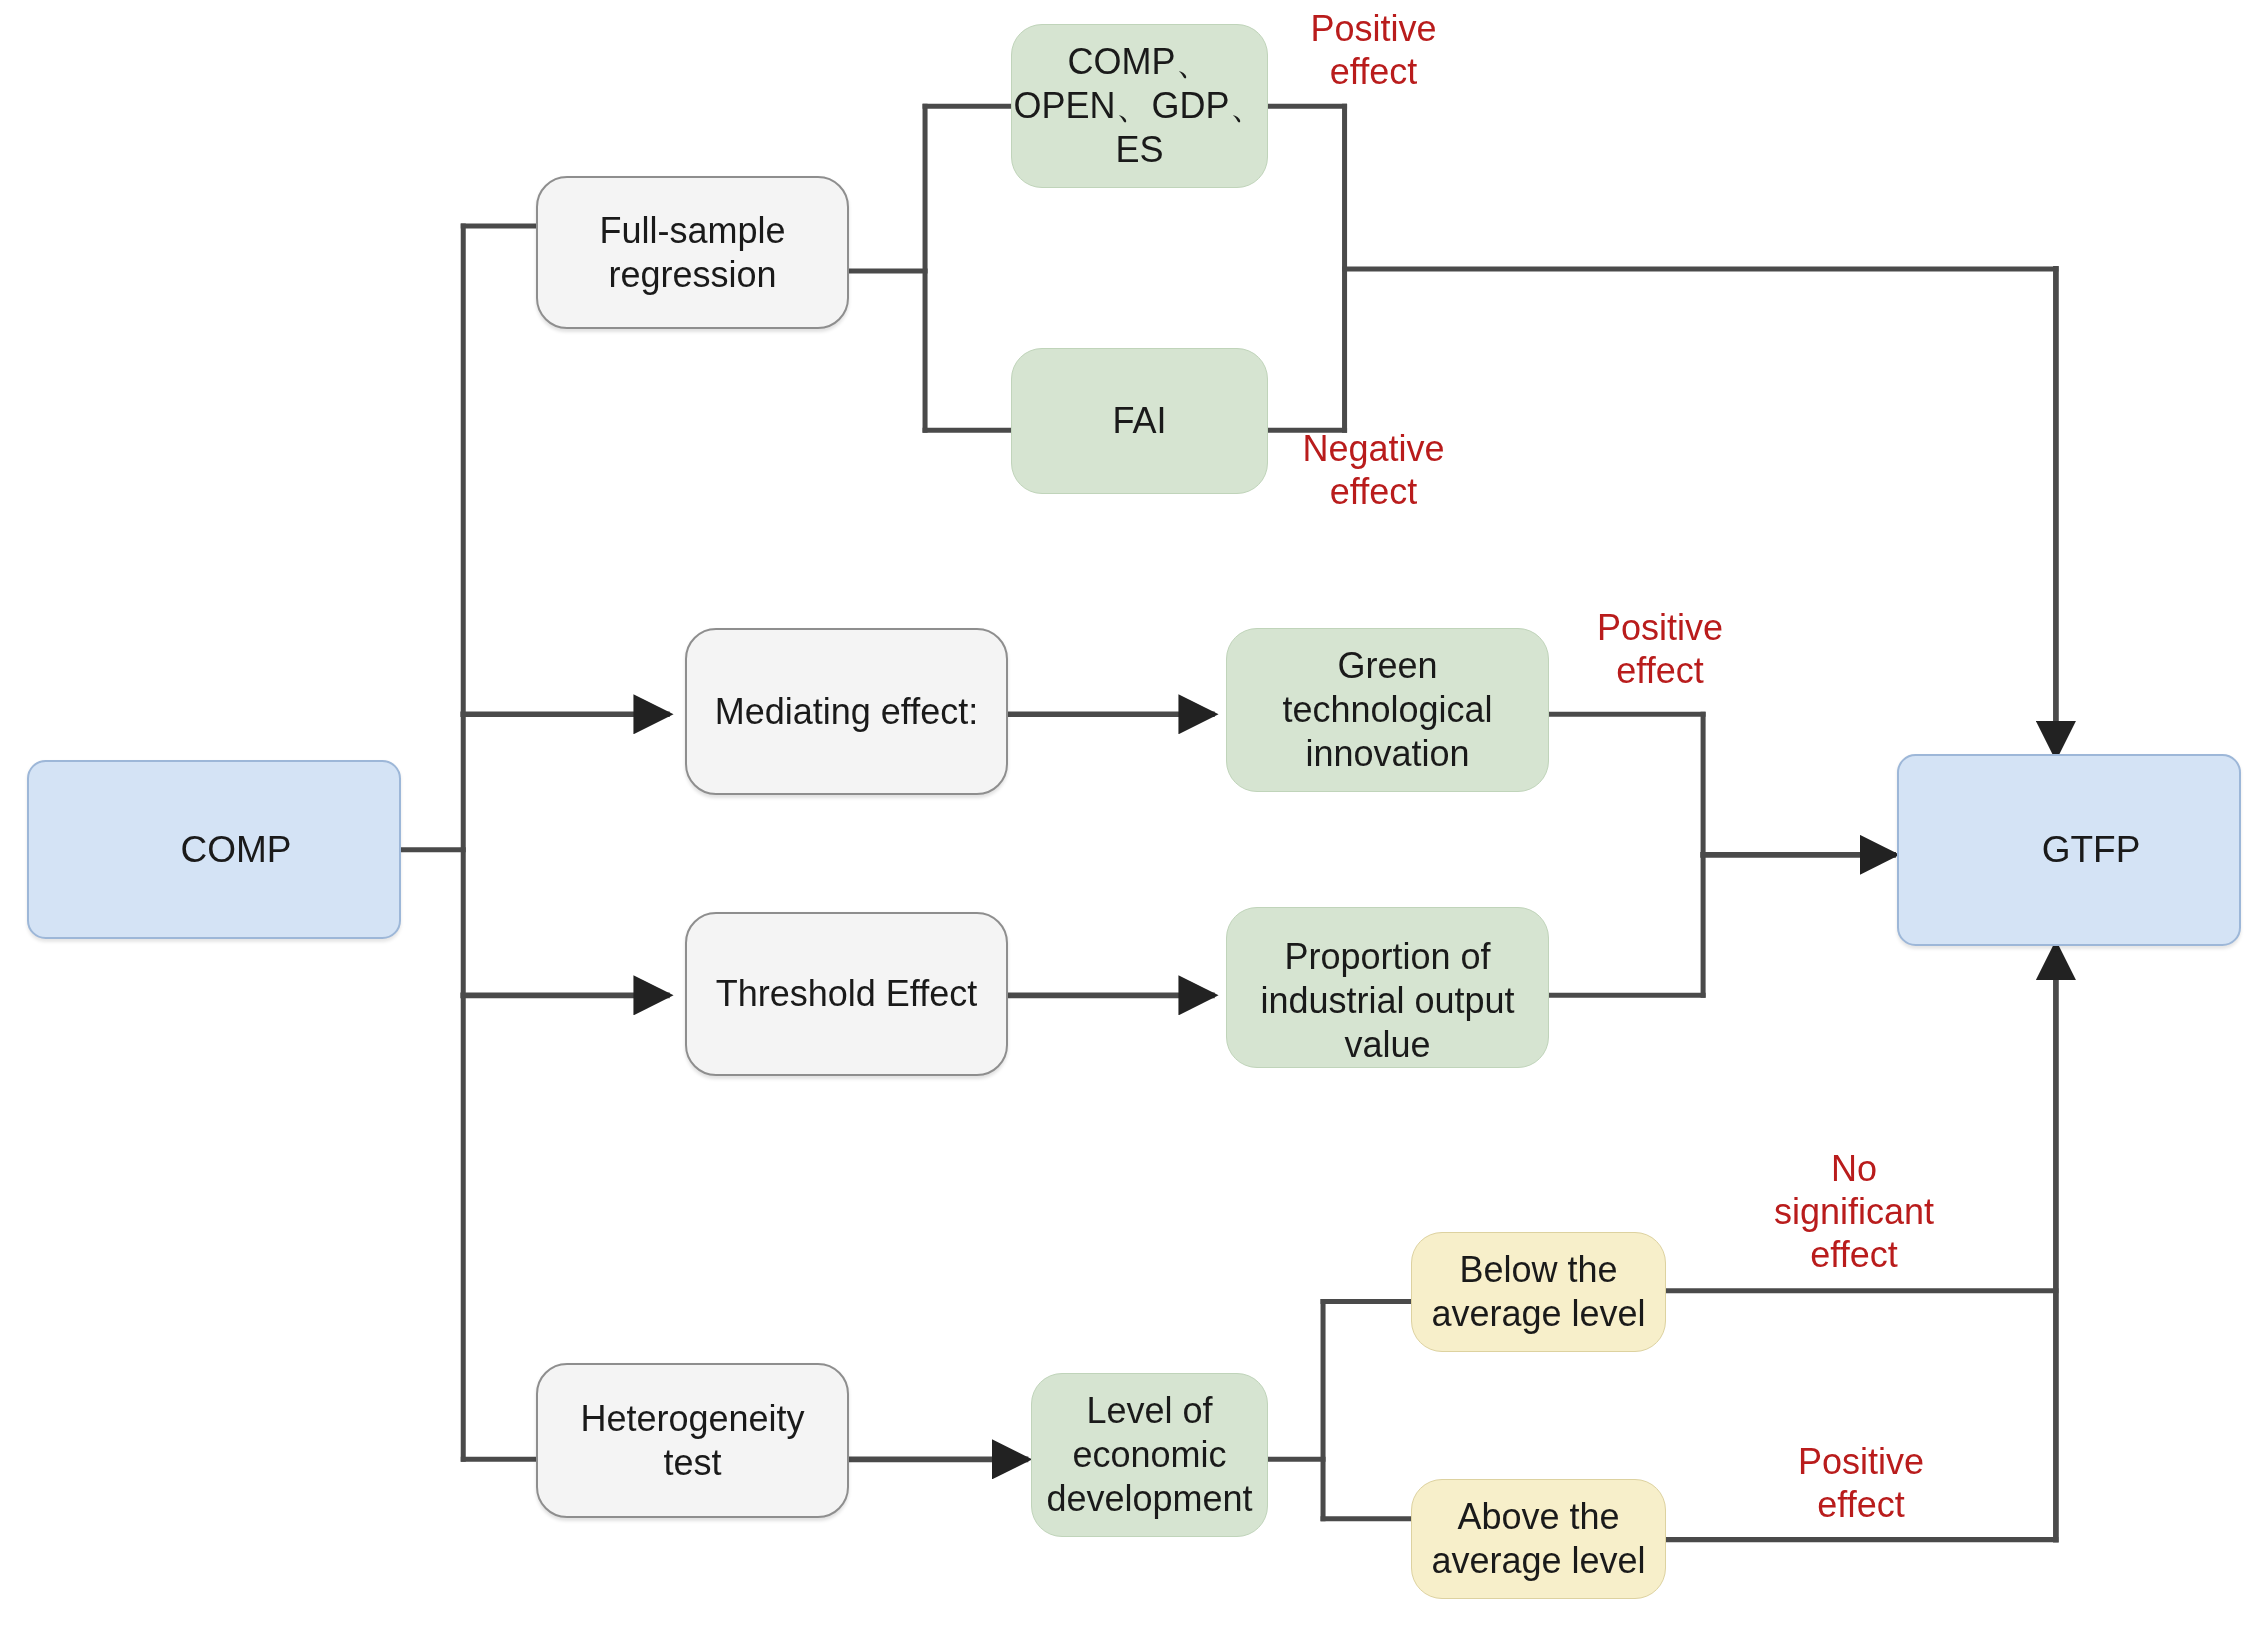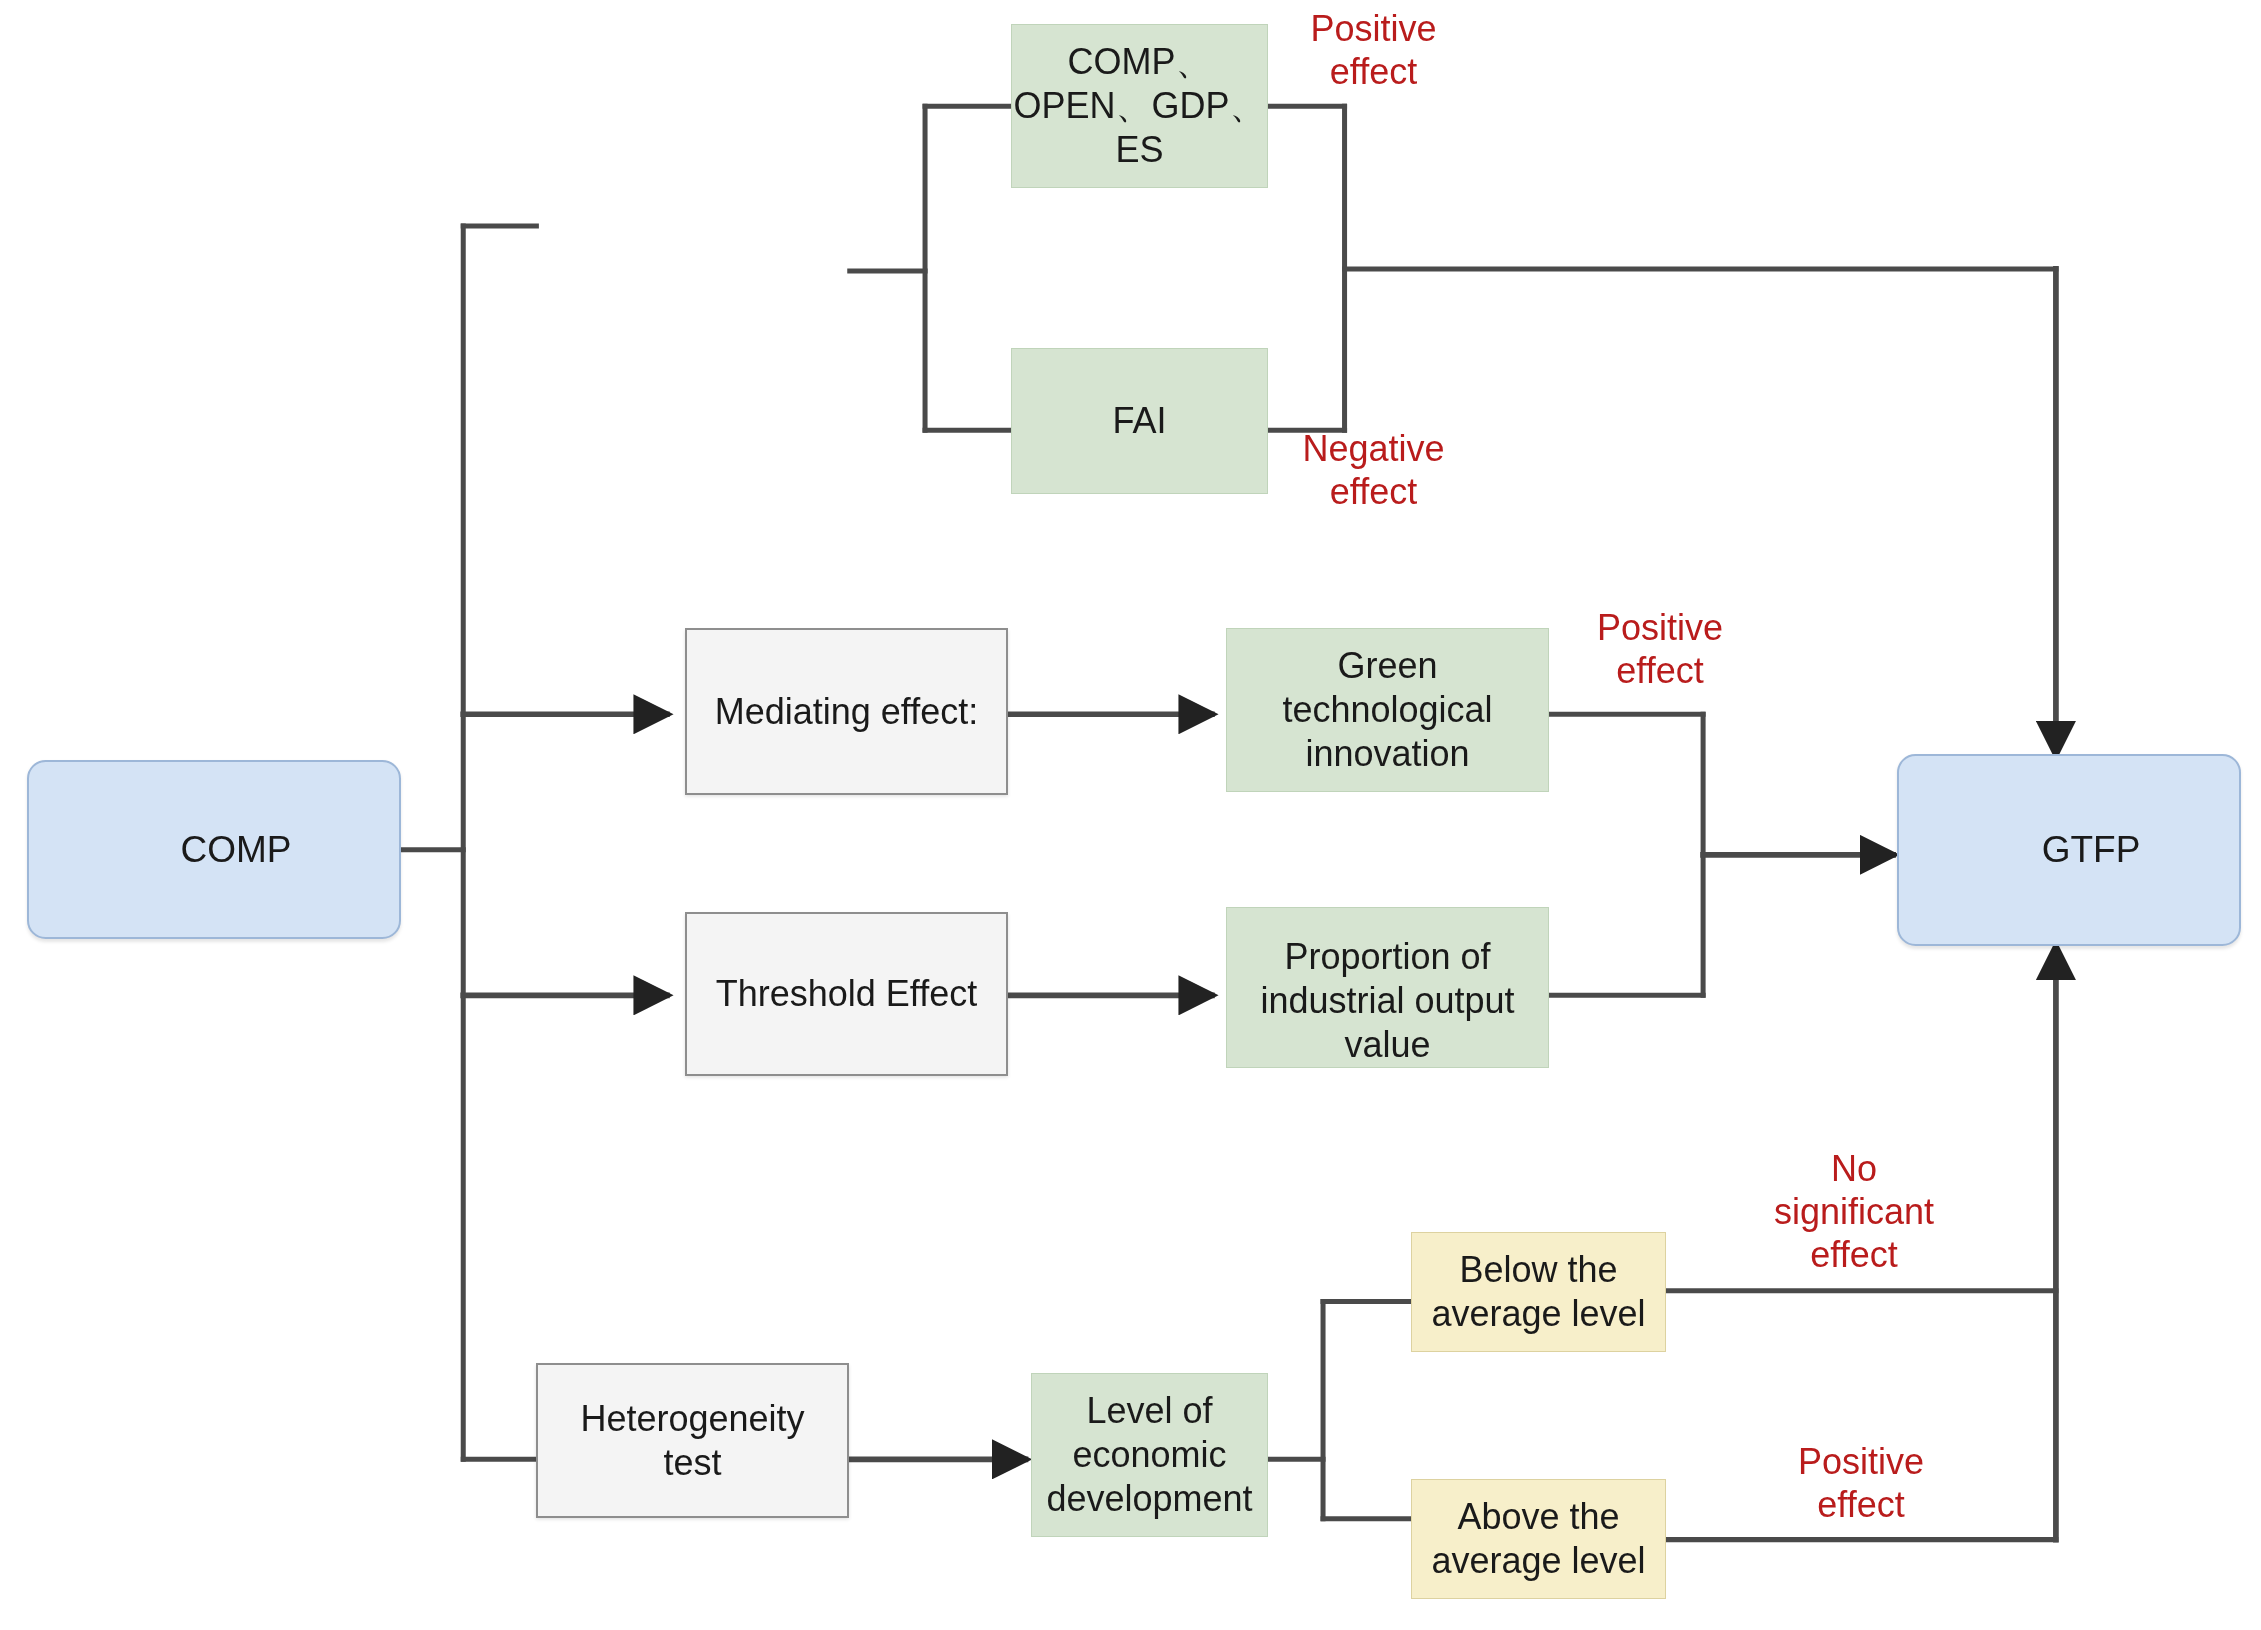--- a/index.html
+++ b/index.html
@@ -32,6 +32,7 @@
     color: #1a1a1a;
     line-height: 1.22;
     white-space: pre-line;
+    border-radius: 31px;
   }
   .node-rounded {
     border: 2.2px solid #9db7d8;

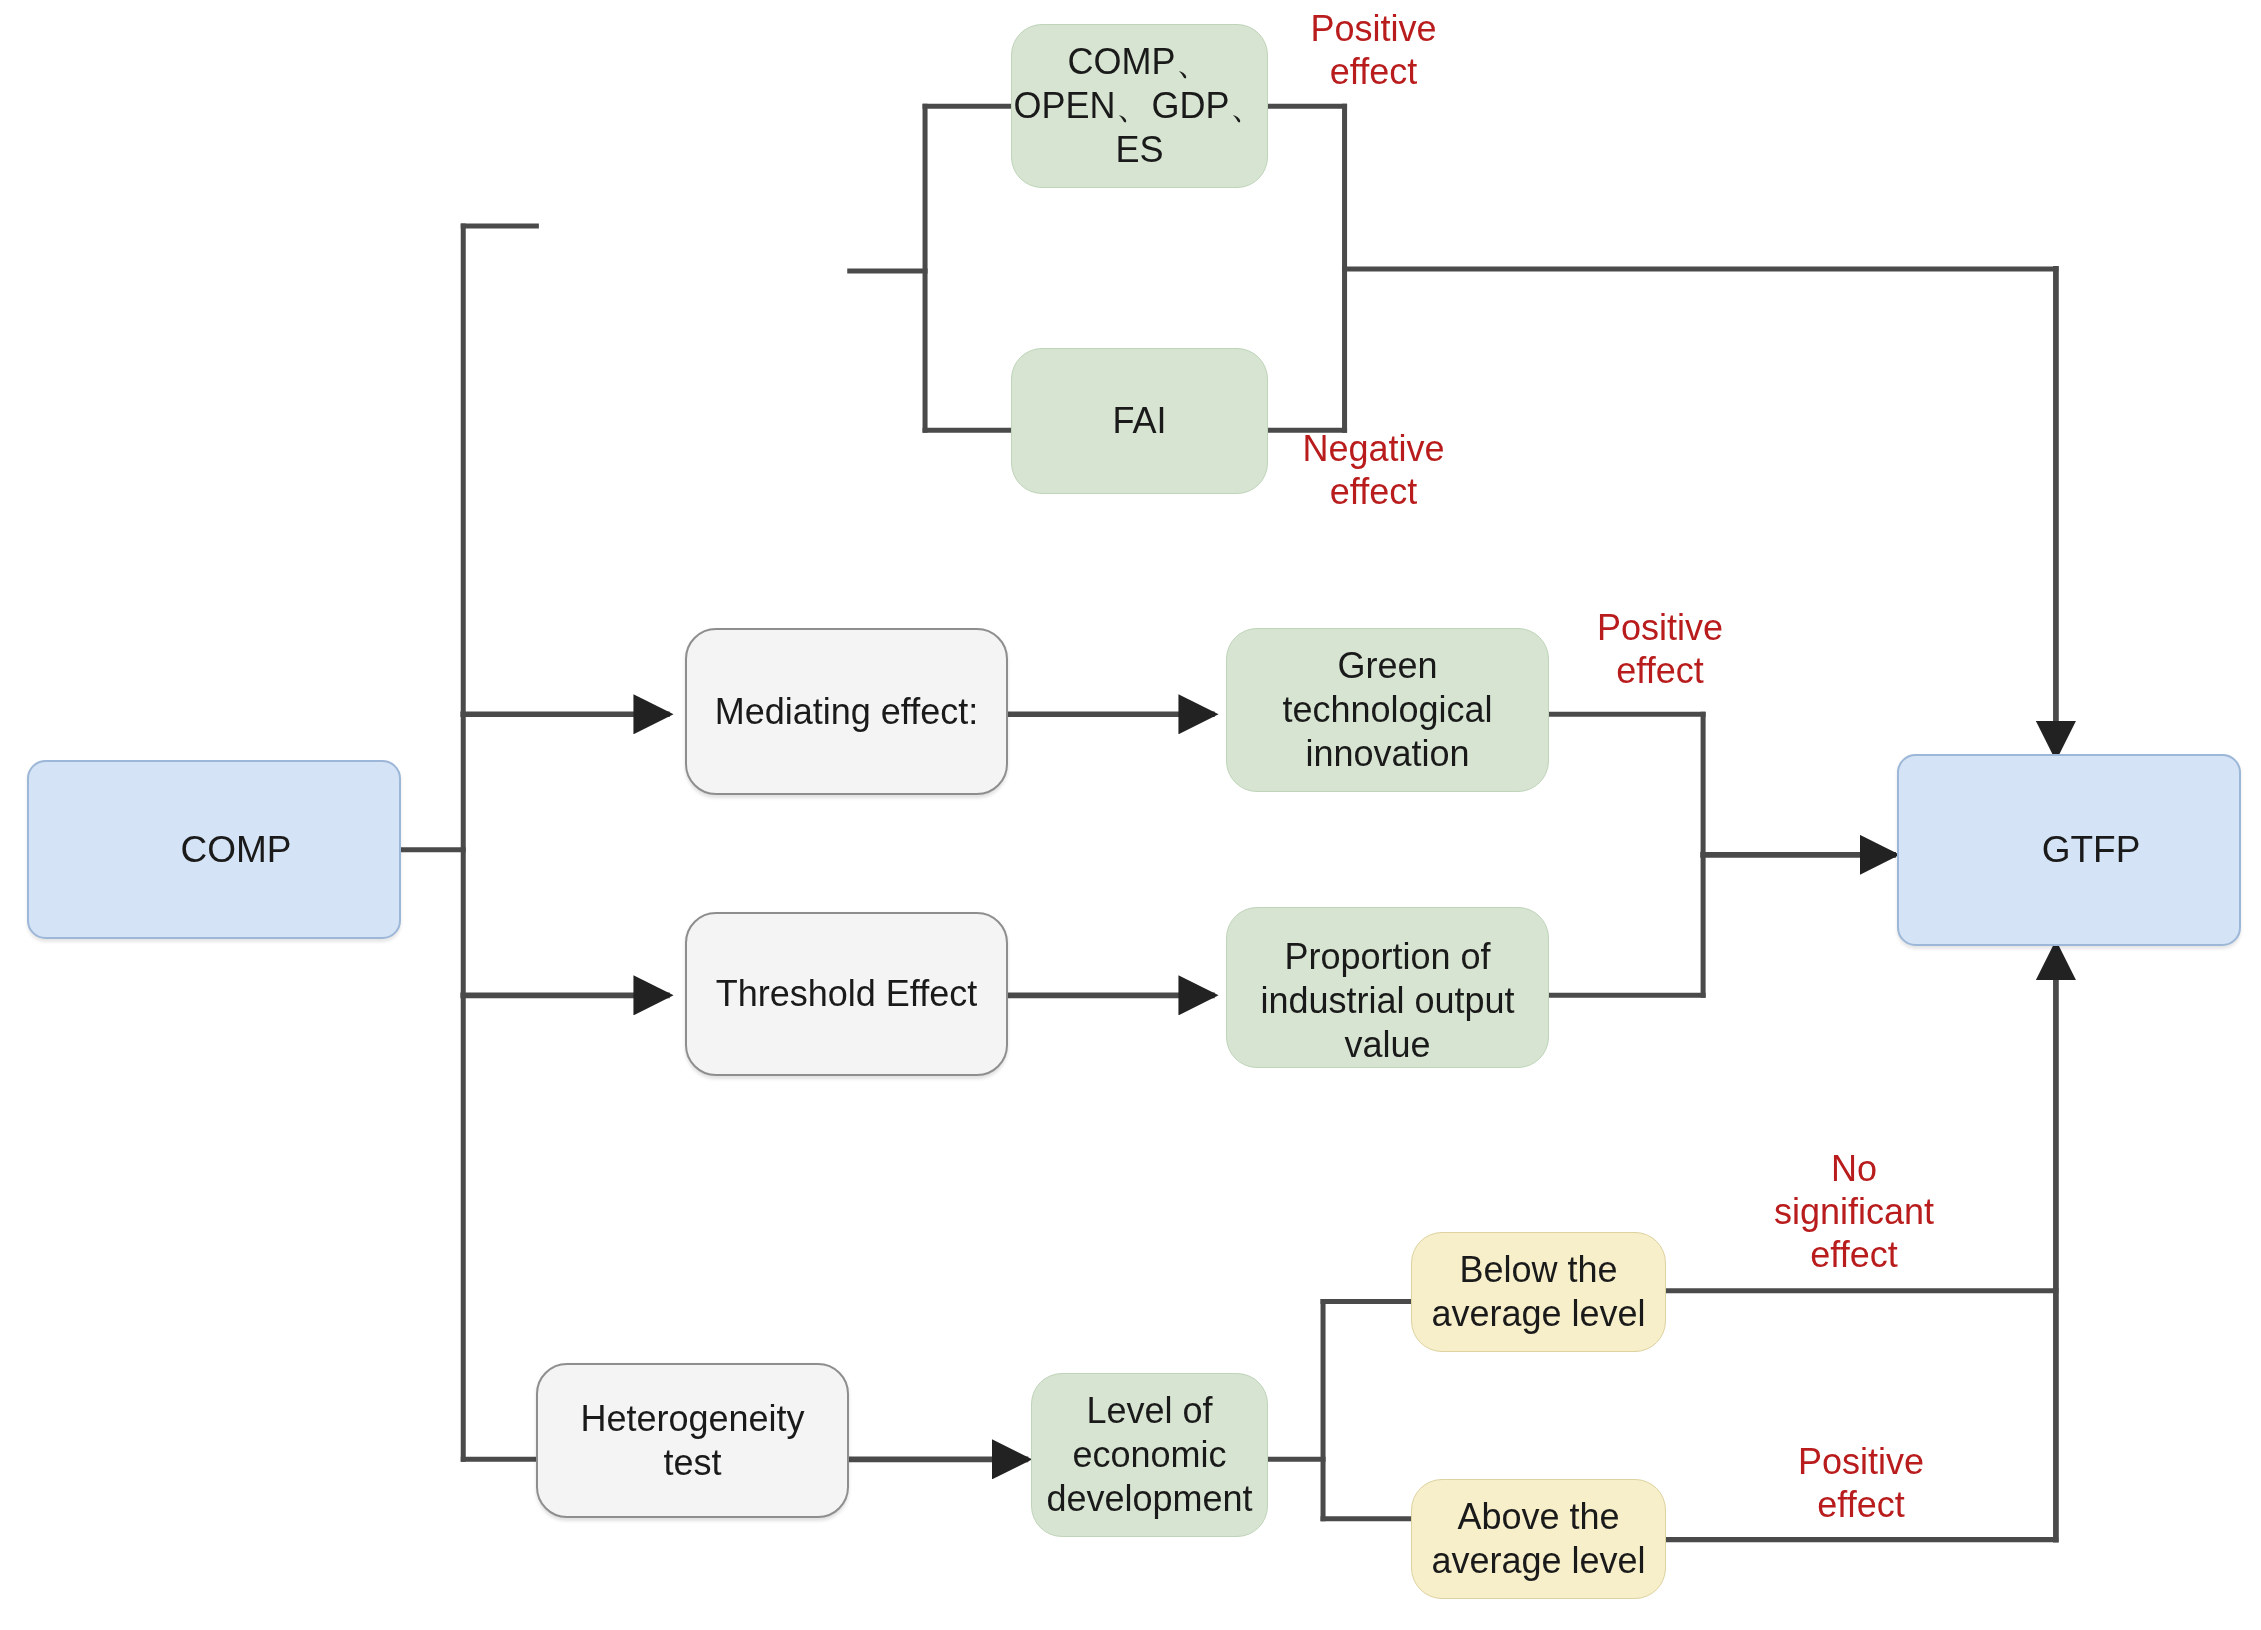--- a/index.html
+++ b/index.html
@@ -138,6 +138,10 @@
     <span>GTFP</span>
   </div>
 
+  <div class="node node-grey" style="left:536px; top:176px; width:313px; height:153px;">
+    <span>Full-sample
+regression</span>
+  </div>
 
   <div class="node node-grey" style="left:685px; top:628px; width:323px; height:167px;">
     <span>Mediating effect:</span>

